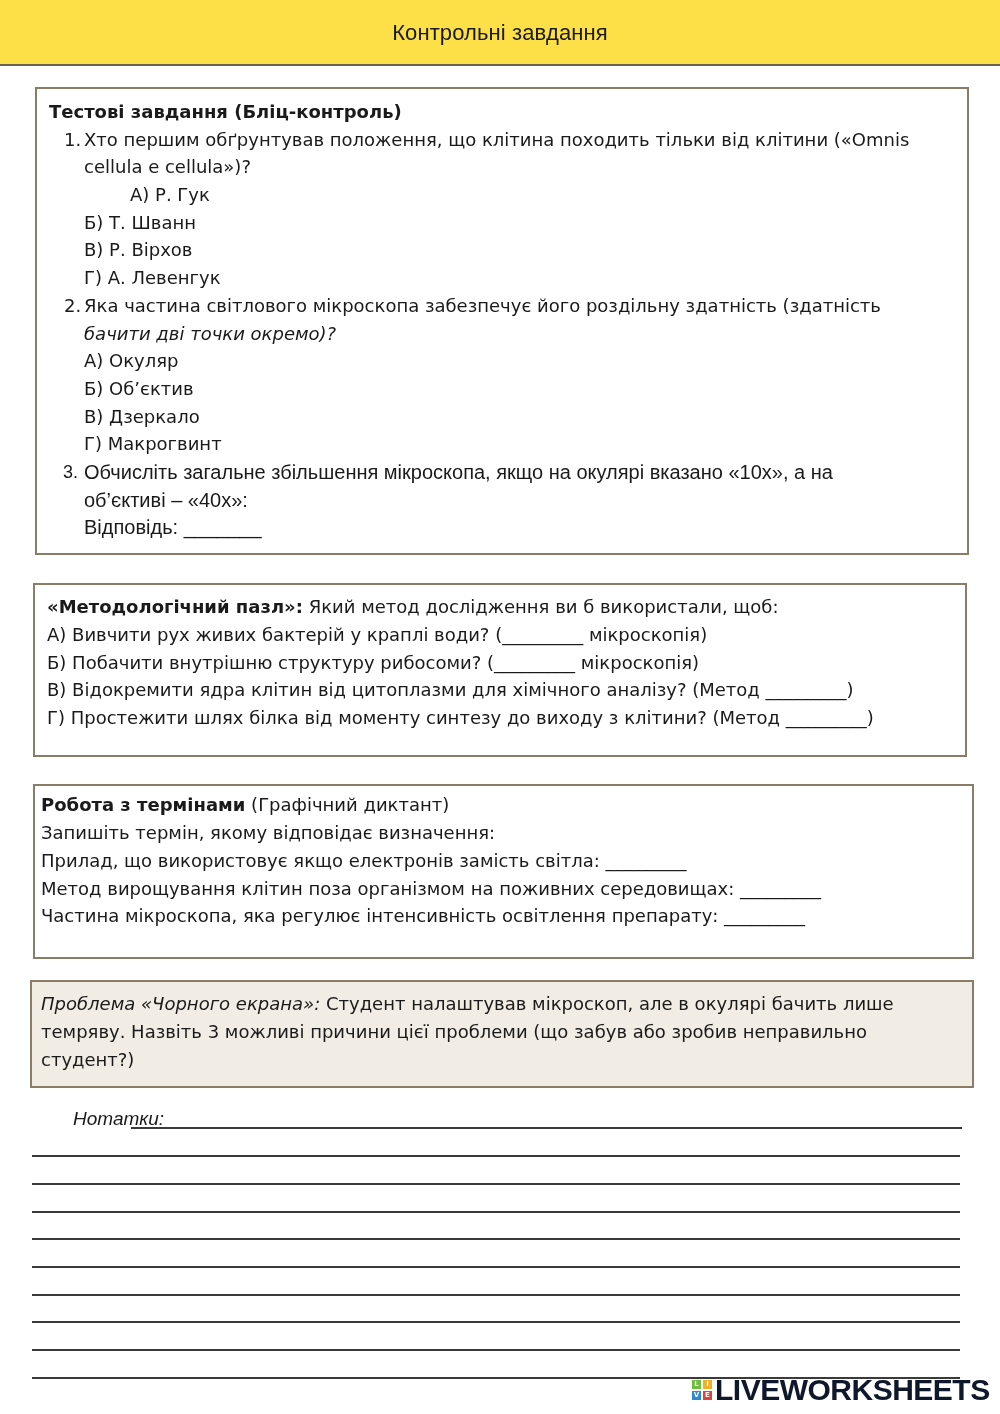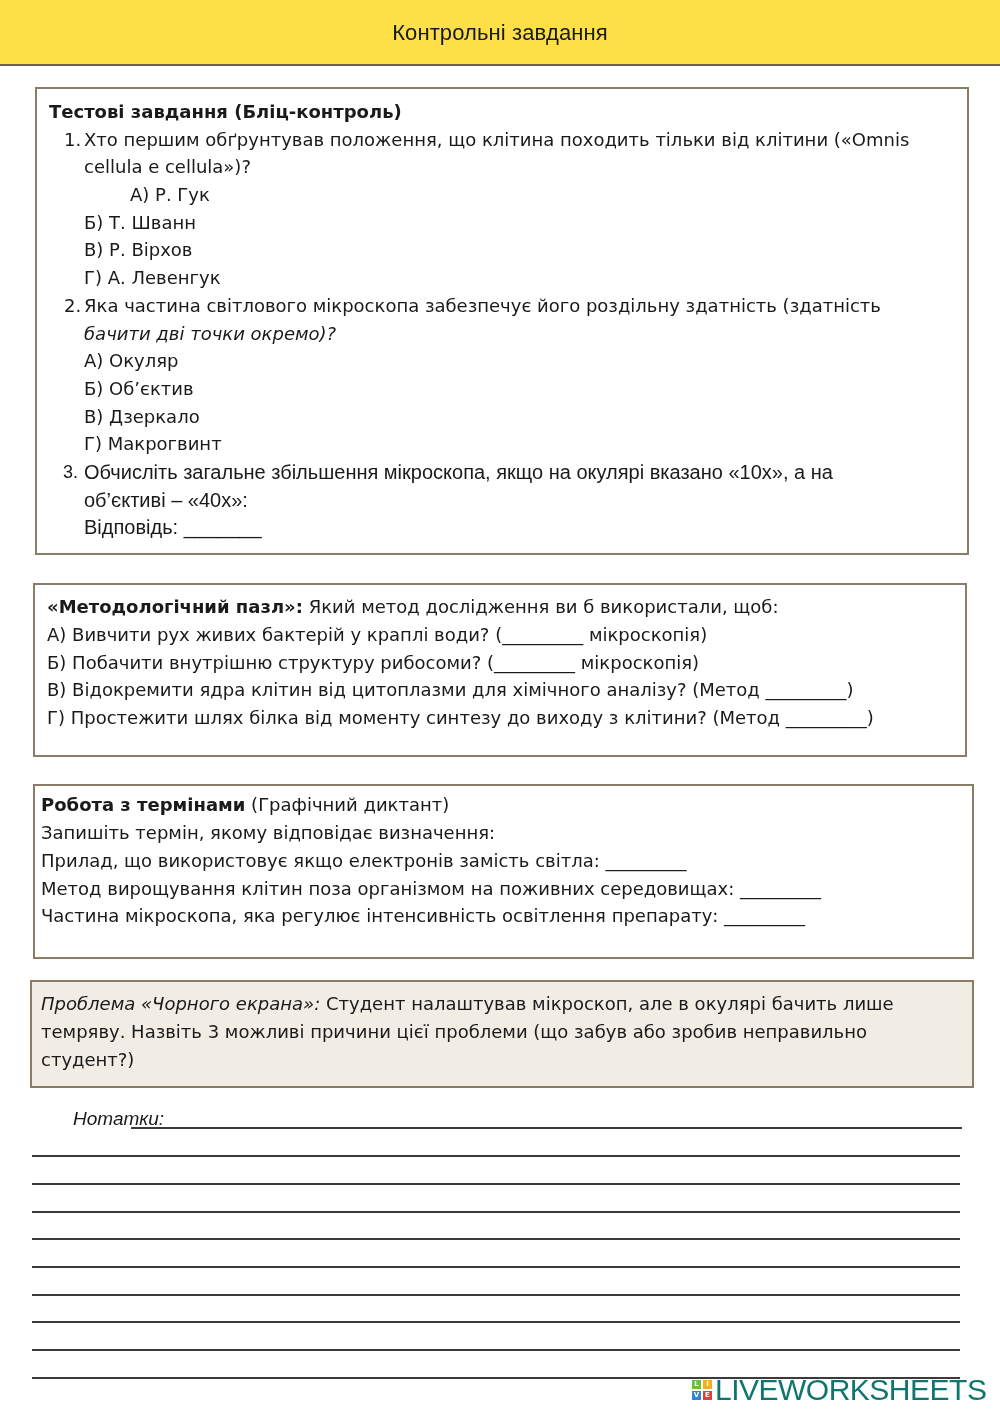--- a/index.html
+++ b/index.html
@@ -20,7 +20,7 @@
   .logo { position:absolute; left:692px; top:1377px; height:26px; display:flex; align-items:center; }
   .logo-cubes { display:grid; grid-template-columns:9px 9px; grid-template-rows:9px 9px; gap:2px; margin-right:3px; }
   .cube { font-size:7px; line-height:9px; text-align:center; color:#fff; font-weight:bold; font-family:"DejaVu Sans",sans-serif; }
-  .logo-text { font-family:"Liberation Sans",sans-serif; font-weight:normal; font-size:30px; color:#0f766e; letter-spacing:-0.5px; line-height:26px; }
+  .logo-text { font-family:"Liberation Sans",sans-serif; font-weight:bold; font-size:30px; color:#0f172a; letter-spacing:-0.5px; line-height:26px; }
 </style>
 </head>
 <body>

